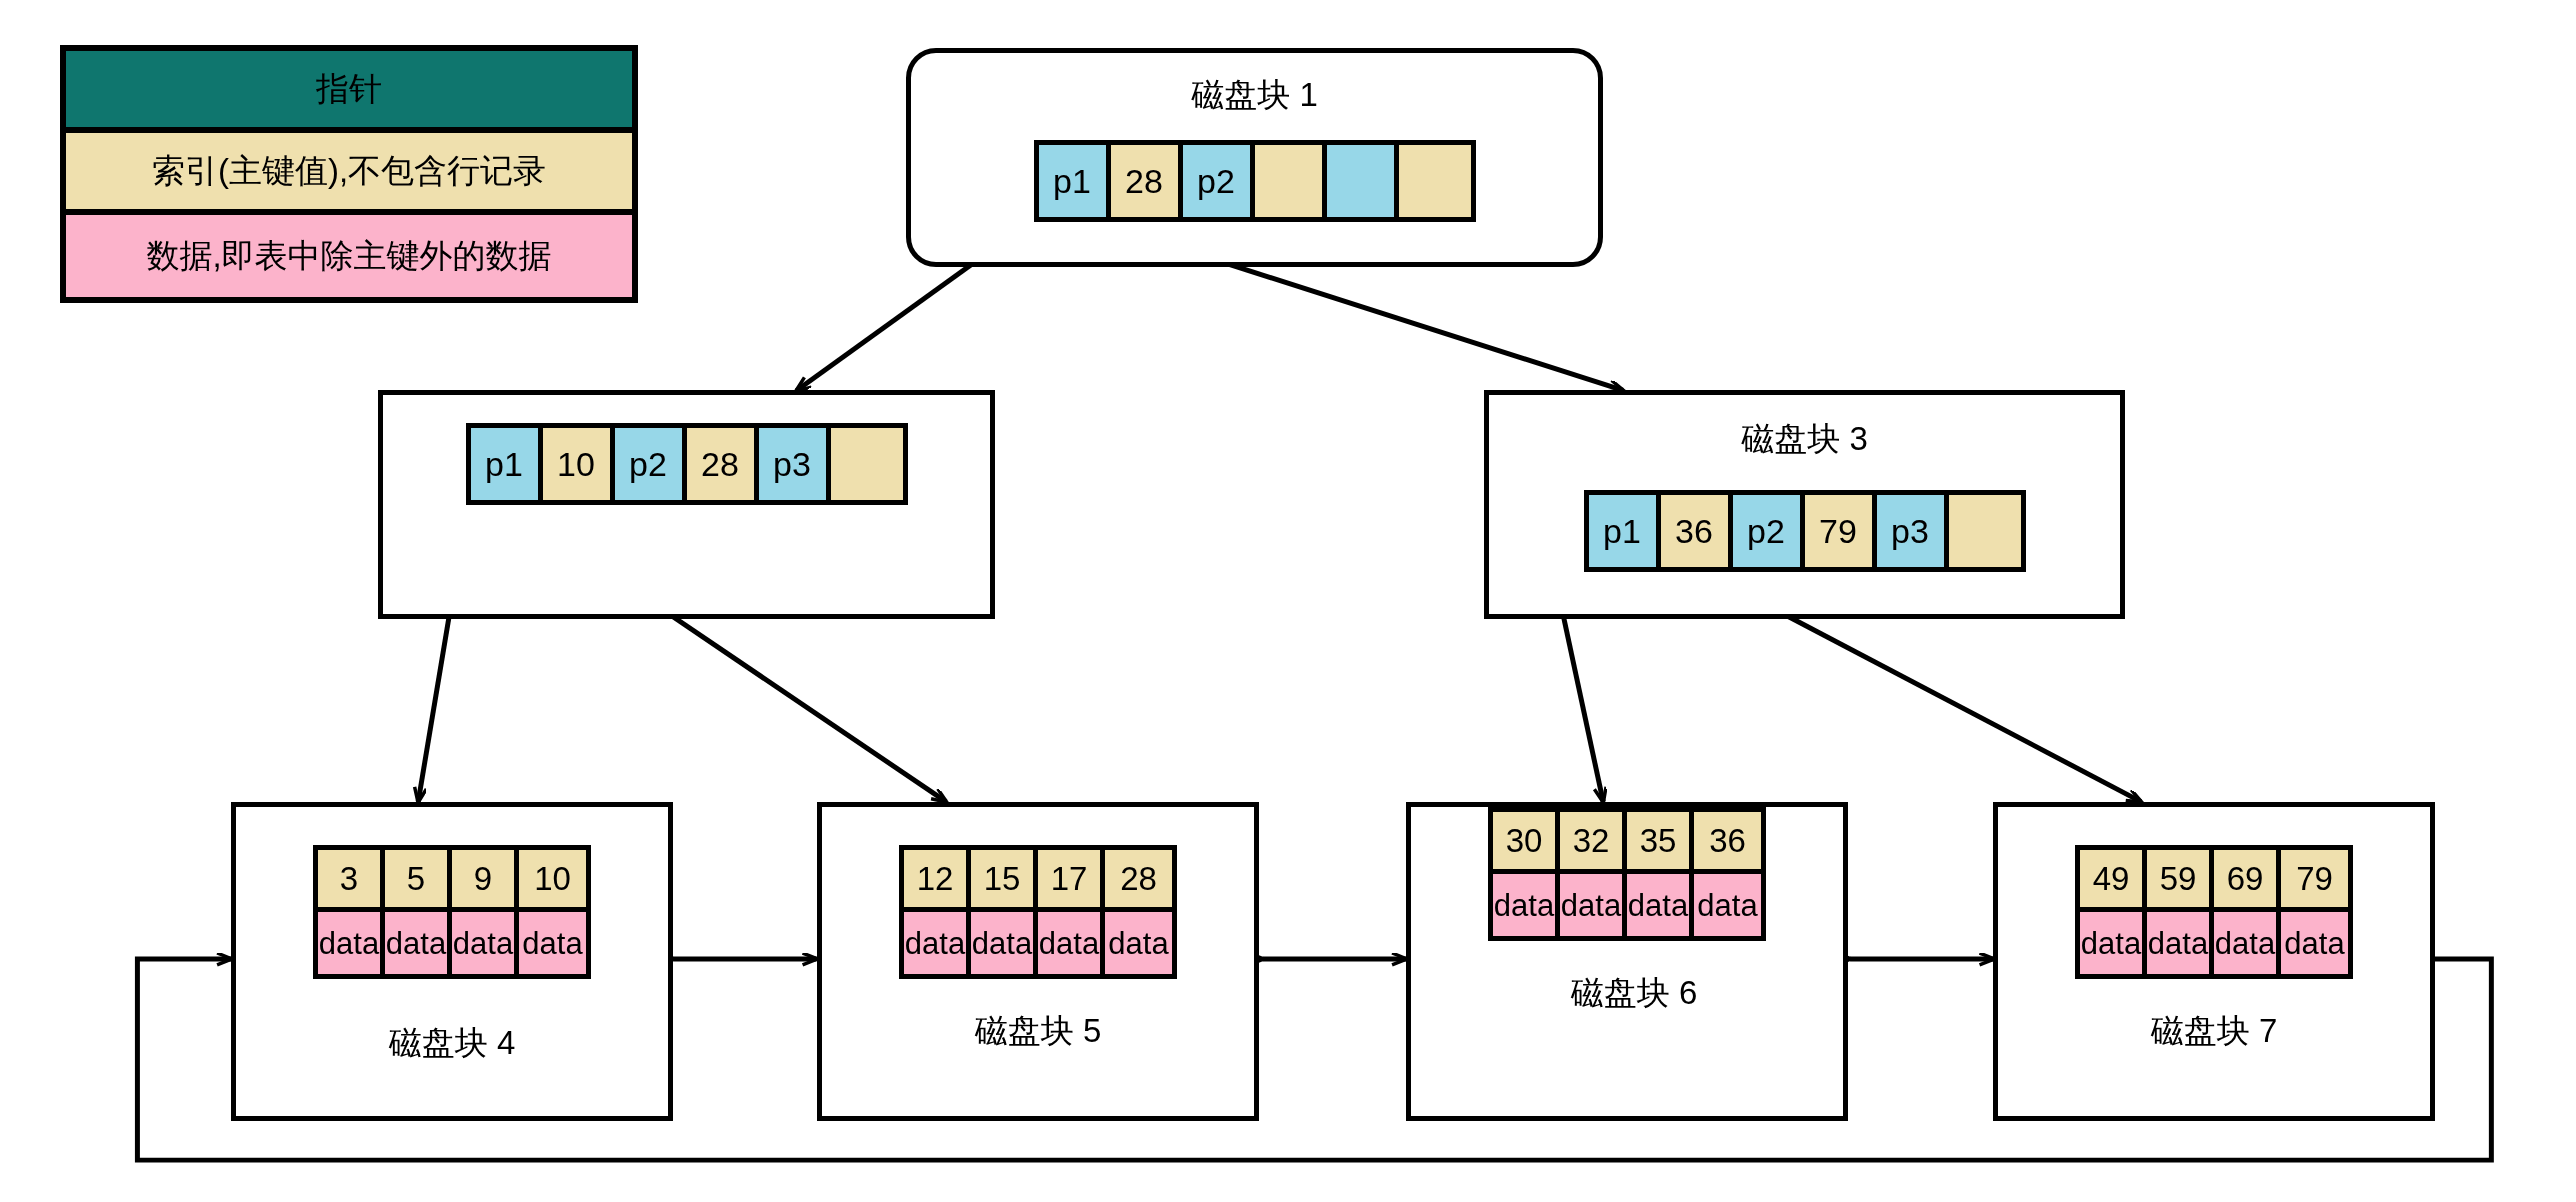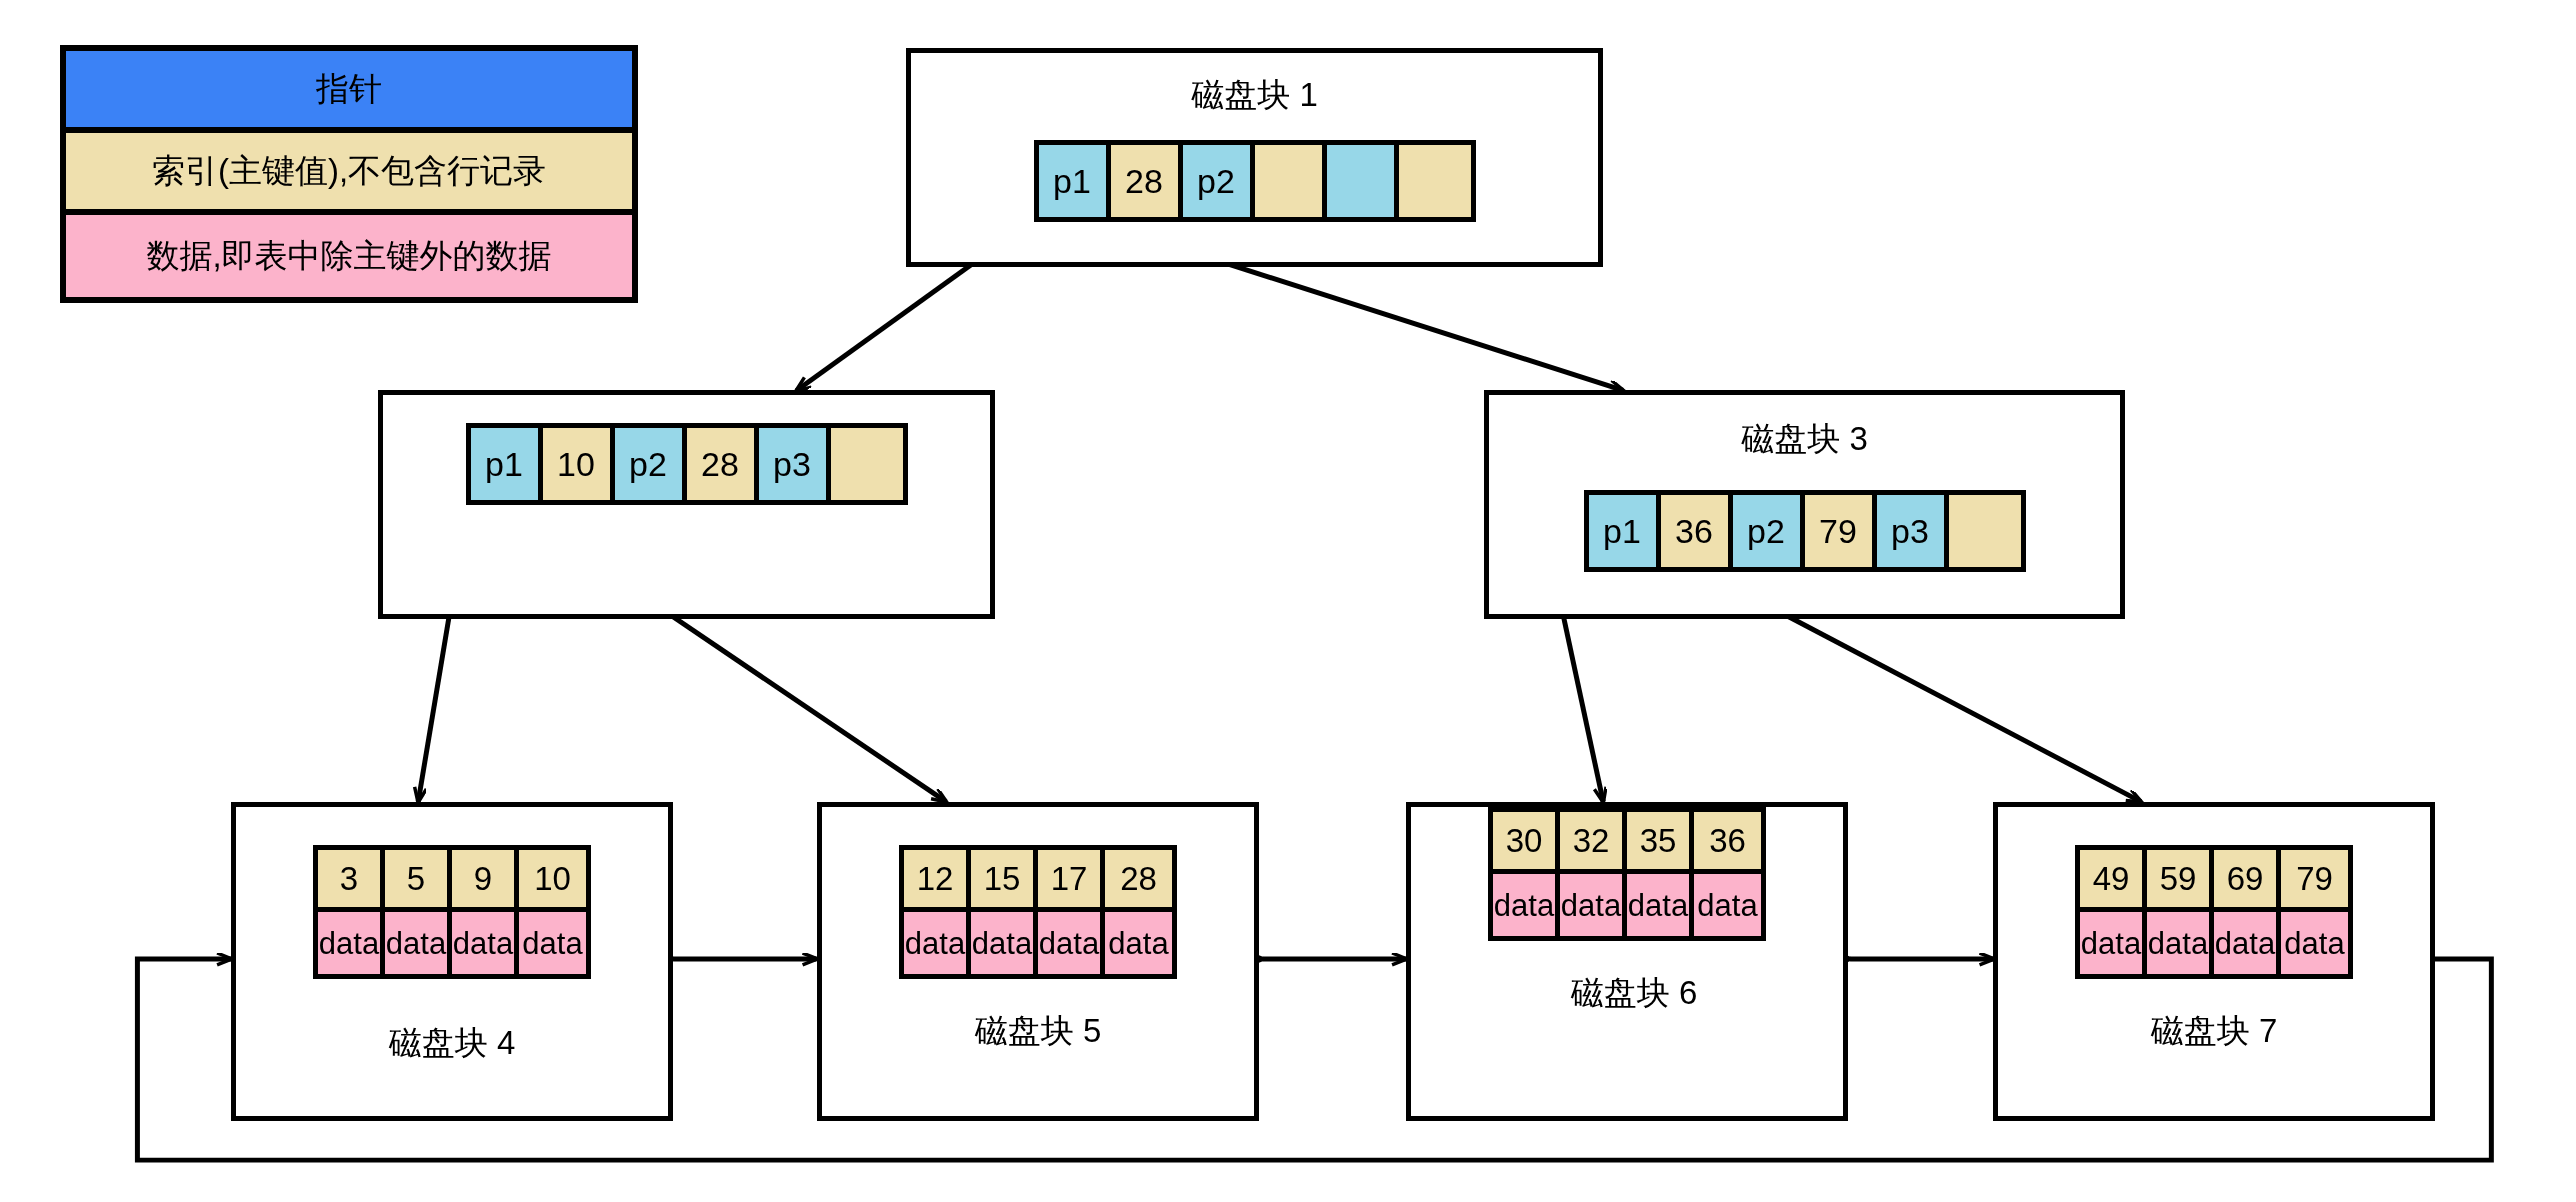--- a/index.html
+++ b/index.html
@@ -145,7 +145,7 @@
   </svg>
 
   <div class="legend">
-    <div class="legend-row" style="background:#3b82f6;">
+    <div class="legend-row" style="background:#0f766e;">
       <span>指针</span>
     </div>
     <div class="legend-row" style="background:#EFE0AE;">

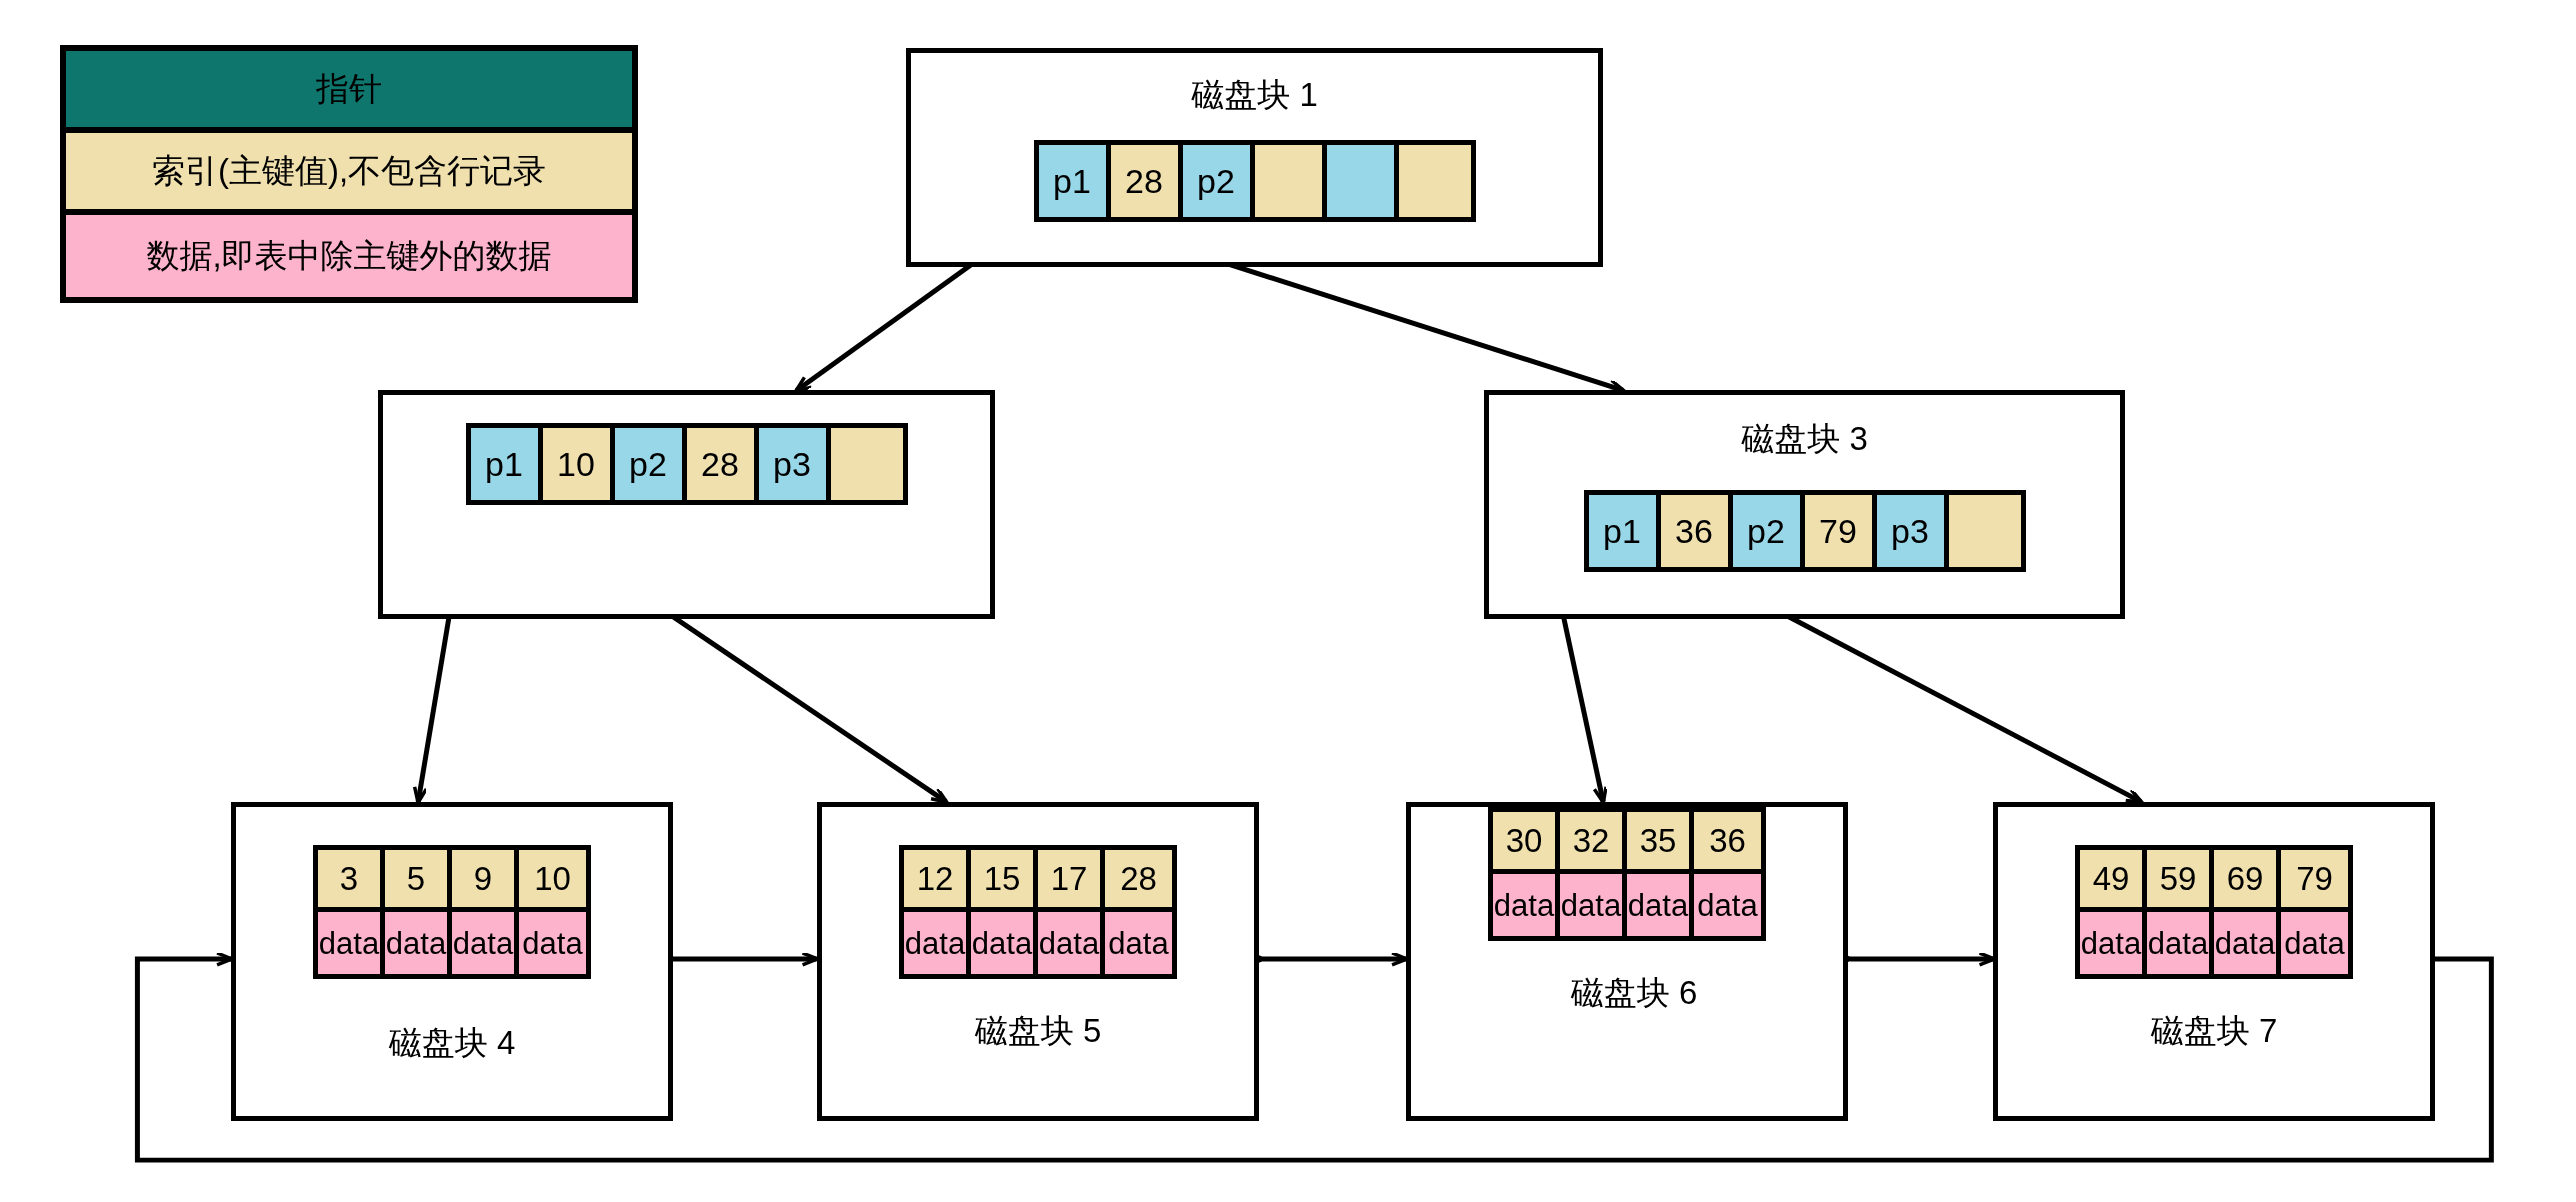--- a/index.html
+++ b/index.html
@@ -156,7 +156,7 @@
     </div>
   </div>
 
-  <div class="node" style="left:906px; top:48px; width:697px; height:219px;">
+  <div class="node" style="left:906px; top:48px; width:697px; height:219px;border-radius:30px;">
     <div class="node-title" style="margin-top:20px;">磁盘块 1</div>
     <div class="cells" style="margin-top:22px;">
       <div class="cell" style="background:#97D7E8;">p1</div>

